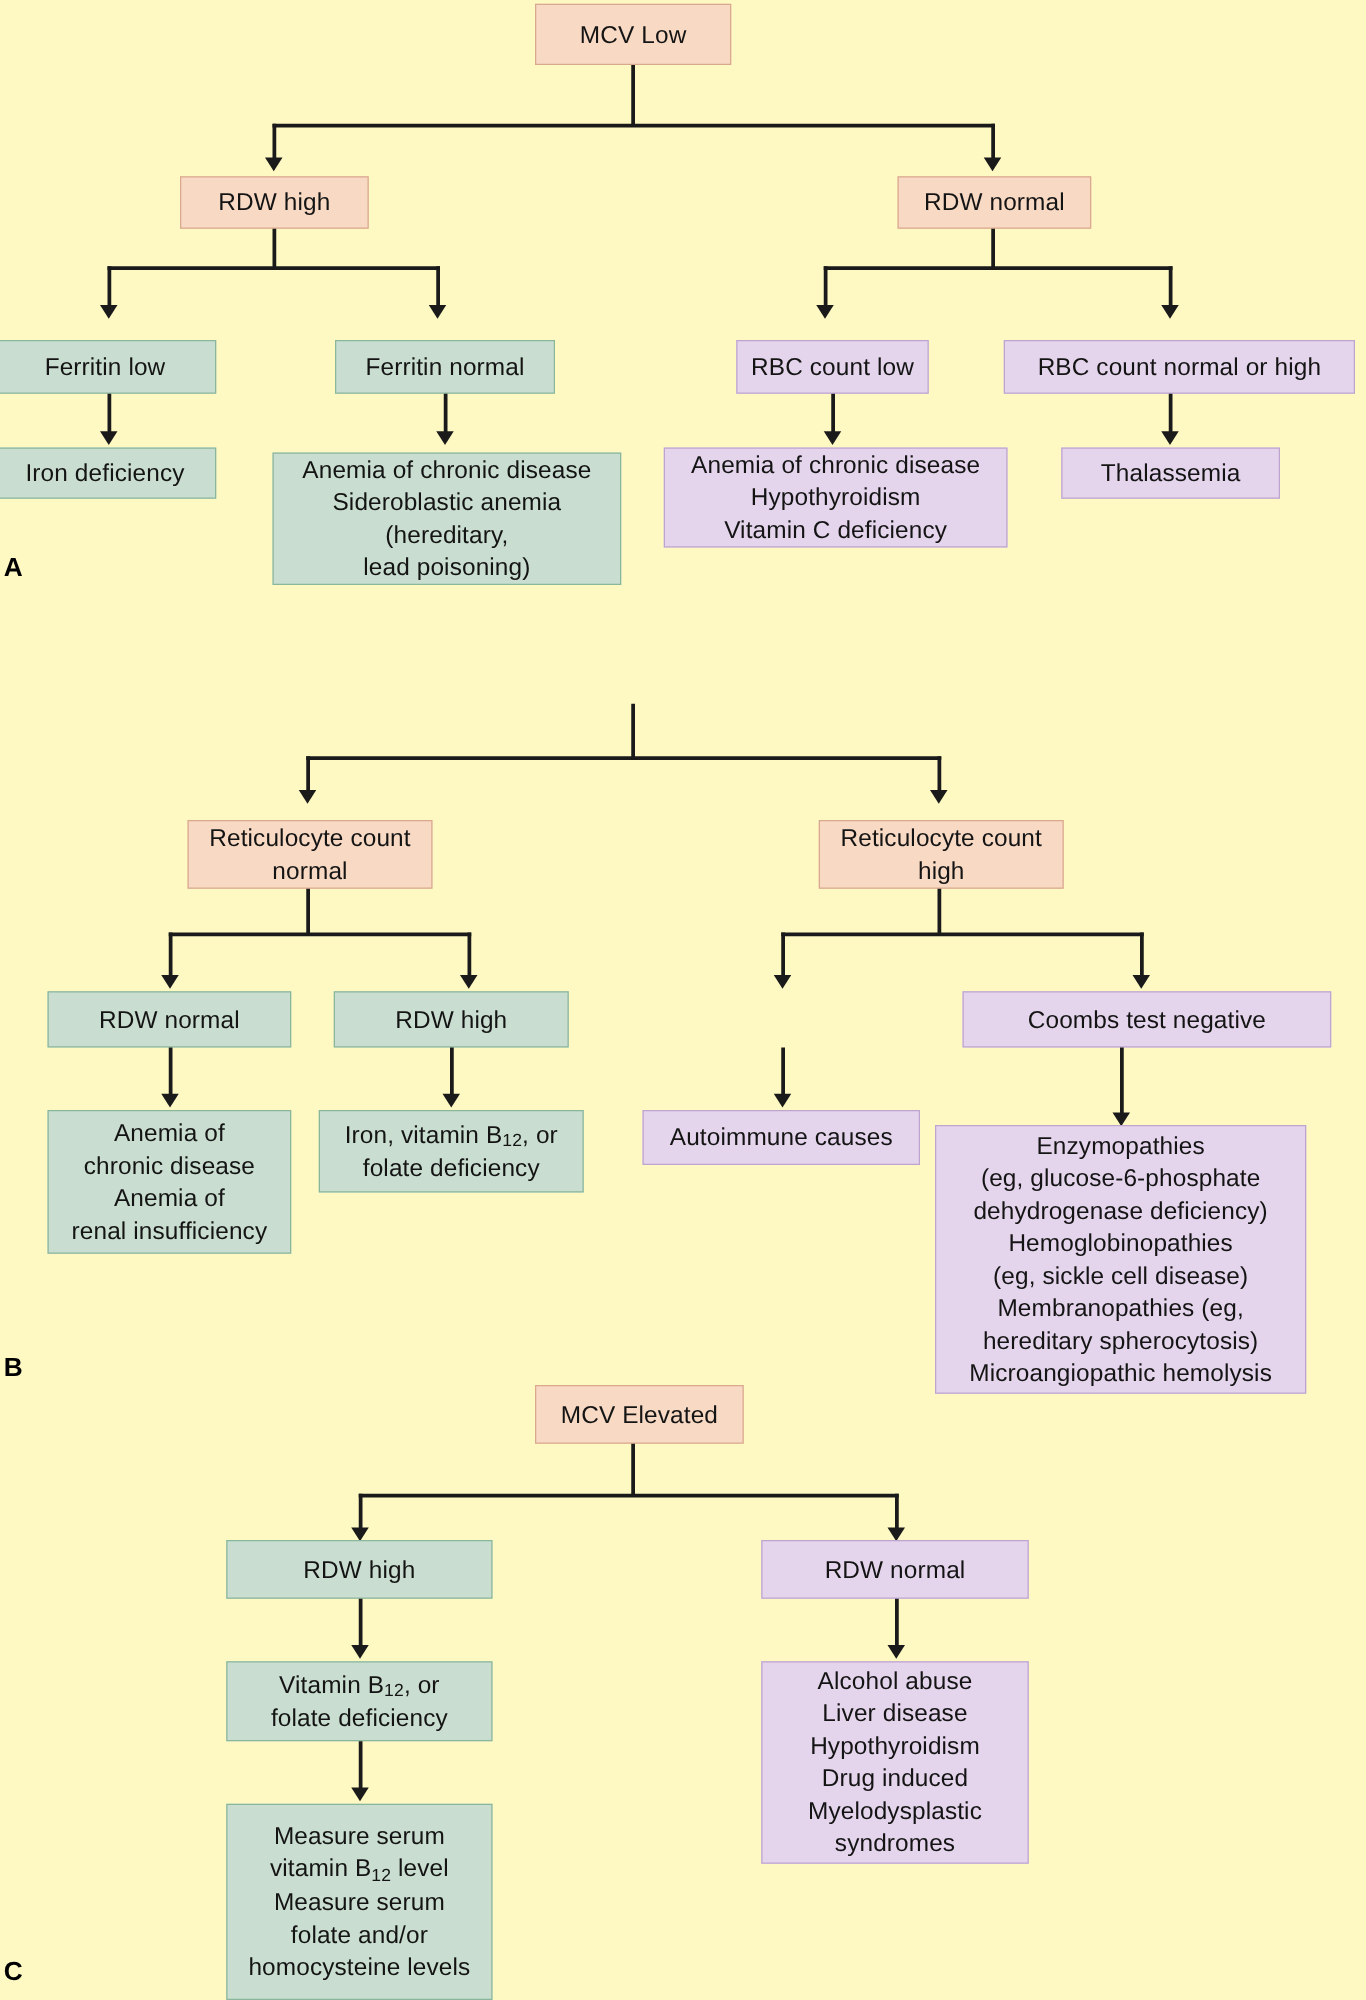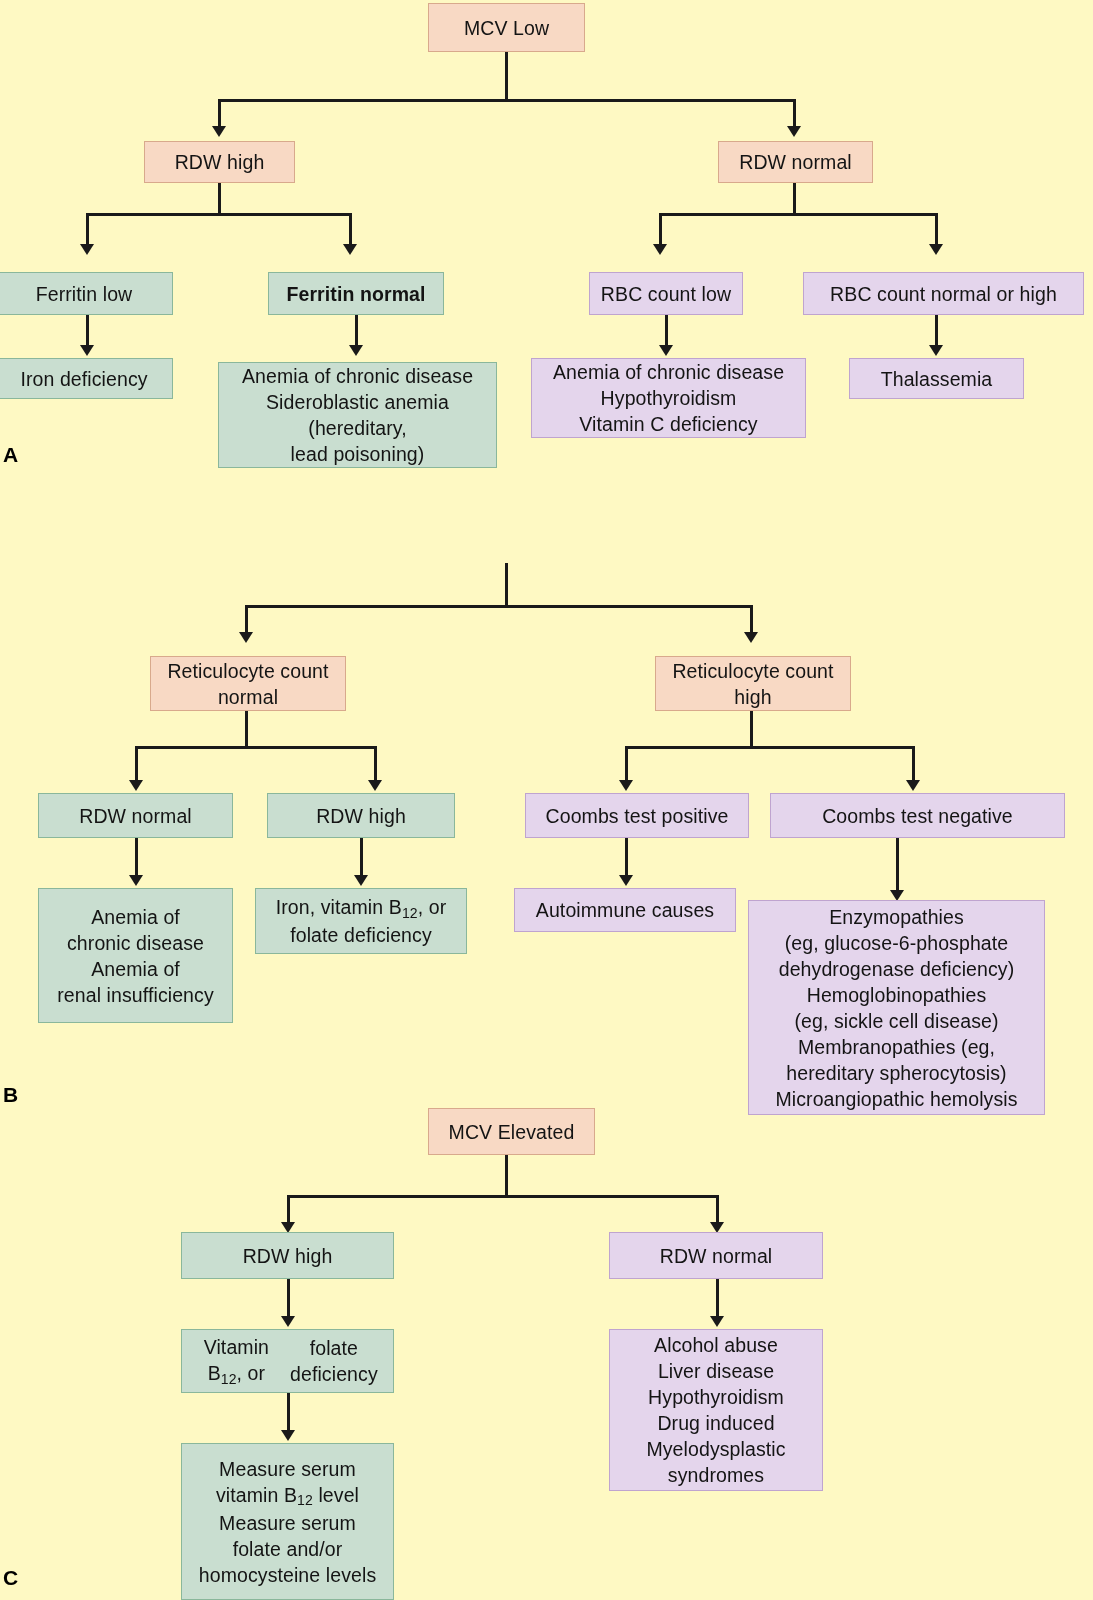--- a/index.html
+++ b/index.html
@@ -108,7 +108,7 @@
   <div class="node green" style="left:-5px; top:272px; width:178px; height:43px;">
     <span>Ferritin low</span>
   </div>
-  <div class="node green" style="left:268px; top:272px; width:176px; height:43px;font-weight:bold;">
+  <div class="node green" style="left:268px; top:272px; width:176px; height:43px;">
     <span>Ferritin normal</span>
   </div>
   <div class="node purple" style="left:589px; top:272px; width:154px; height:43px;">

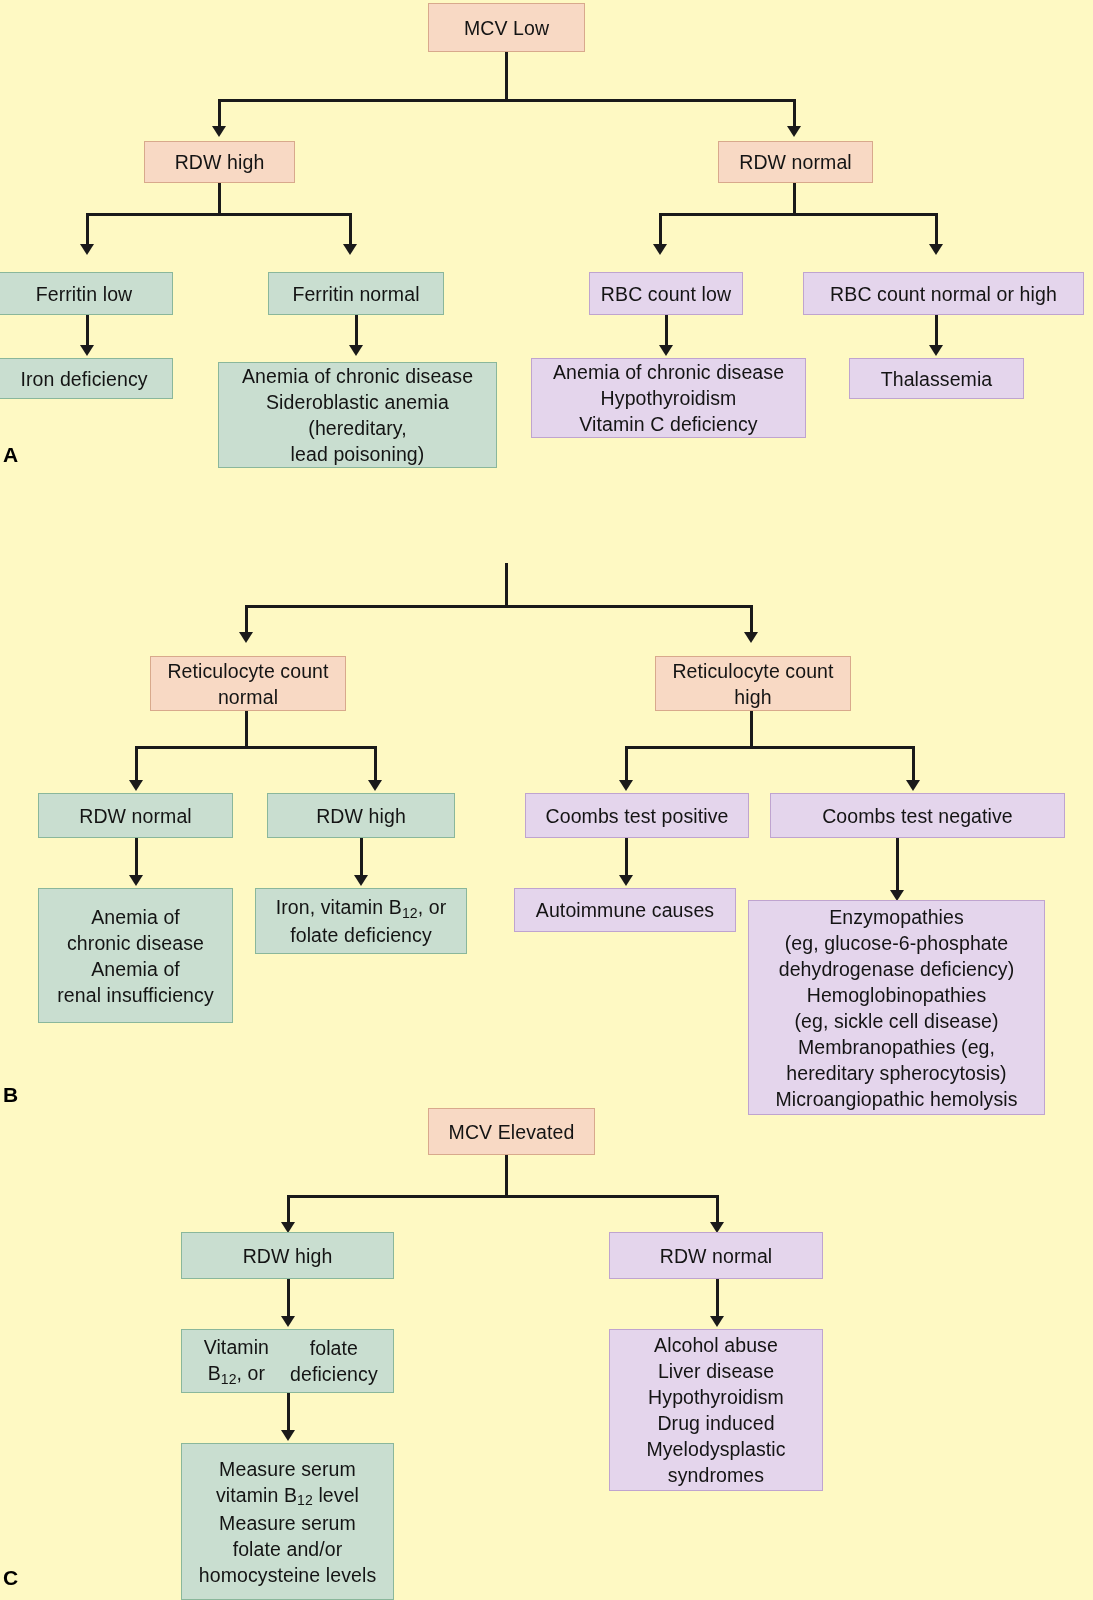--- a/index.html
+++ b/index.html
@@ -187,9 +187,6 @@
   <div class="node green" style="left:267px; top:793px; width:188px; height:45px;">
     <span>RDW high</span>
   </div>
-  <div class="node purple" style="left:525px; top:793px; width:224px; height:45px;">
-    <span>Coombs test positive</span>
-  </div>
   <div class="node purple" style="left:770px; top:793px; width:295px; height:45px;">
     <span>Coombs test negative</span>
   </div>

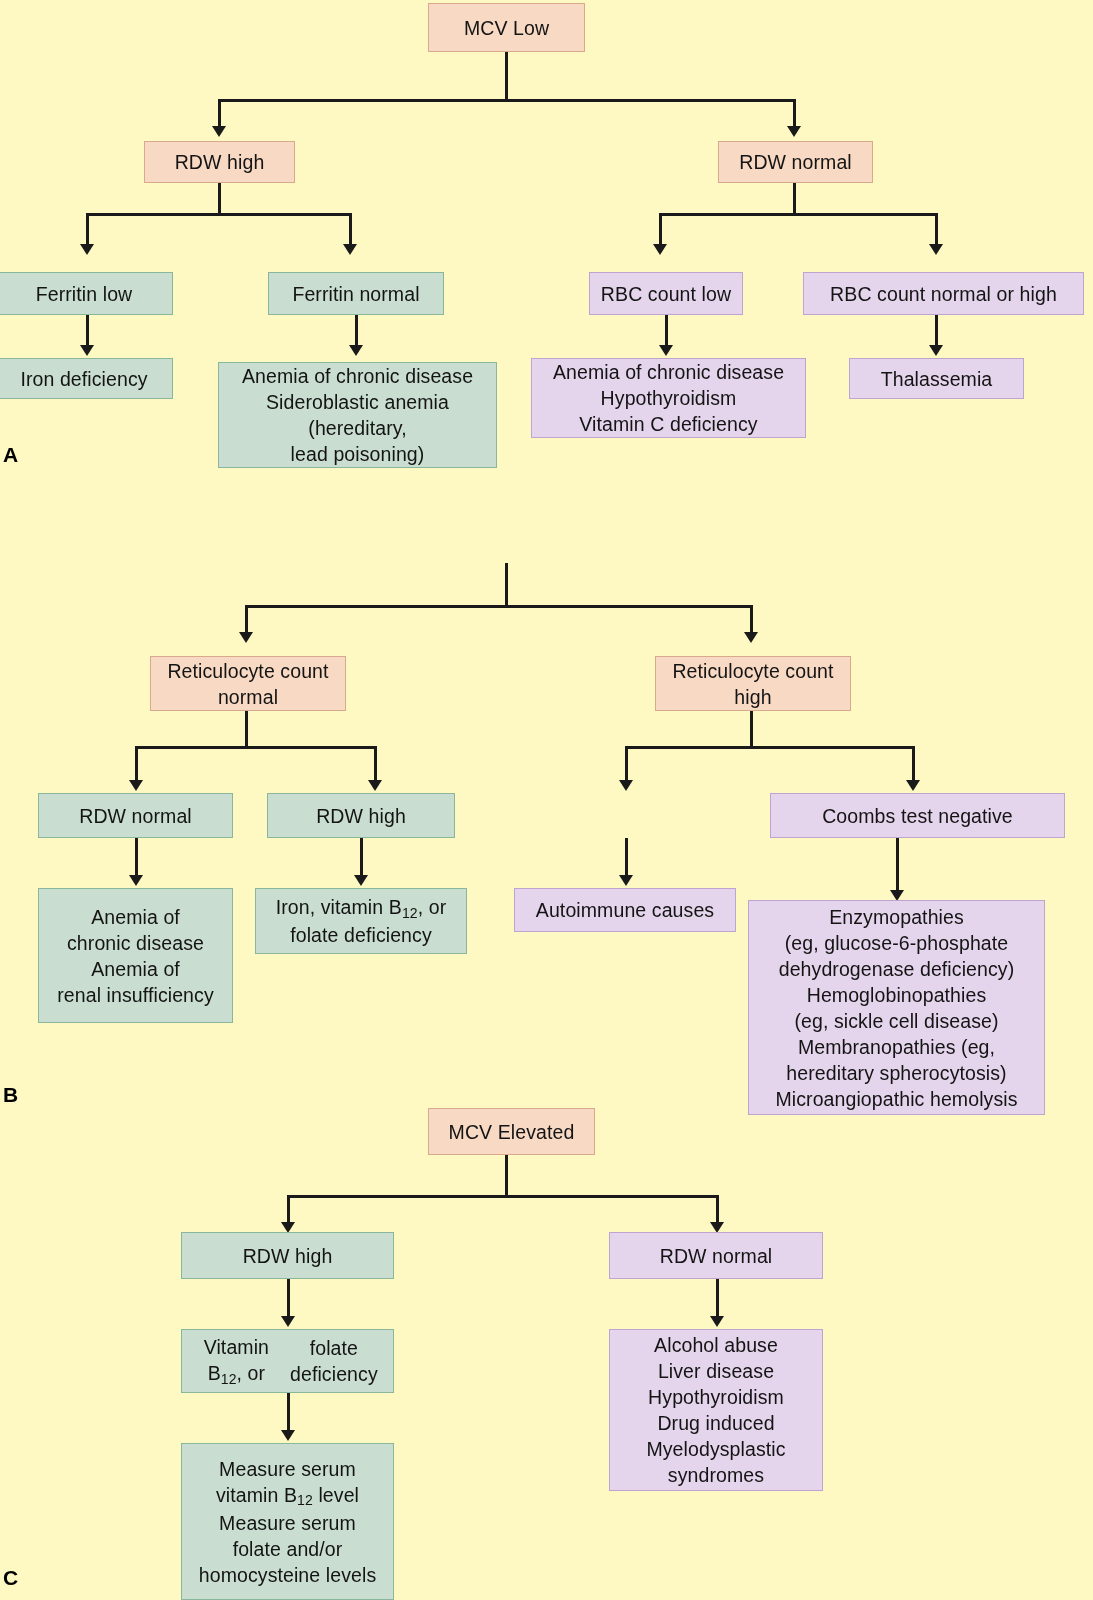--- a/index.html
+++ b/index.html
@@ -200,7 +200,7 @@
   <div class="edge v" style="left:896px; top:838px; width:3px; height:55px;"></div>
   <div class="arrow" style="left:890px; top:890px;"></div>
 
-  <div class="node green" style="left:38px; top:888px; width:195px; height:135px; flex-direction:column;">
+  <div class="node green" style="left:38px; top:888px; width:195px; height:115px; flex-direction:column;">
     <span>Anemia of</span>
     <span>chronic disease</span>
     <span>Anemia of</span>

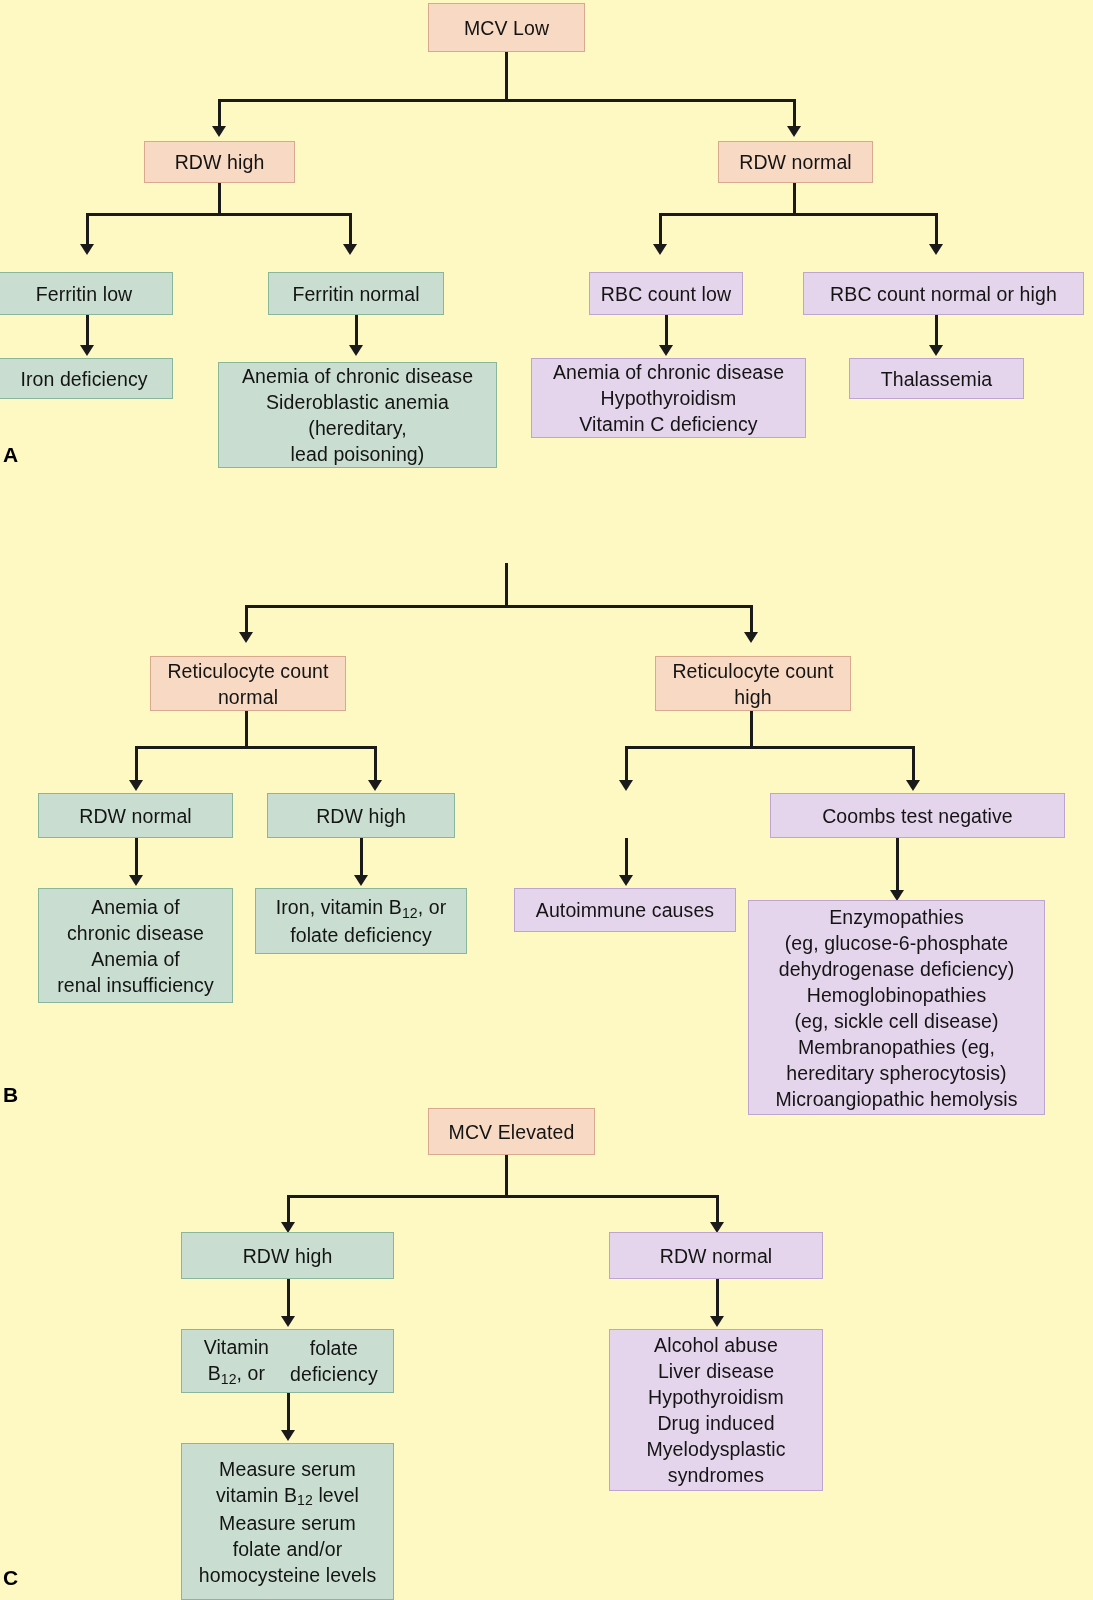--- a/index.html
+++ b/index.html
@@ -252,7 +252,7 @@
   <div class="edge v" style="left:716px; top:1279px; width:3px; height:38px;"></div>
   <div class="arrow" style="left:710px; top:1316px;"></div>
 
-  <div class="node green" style="left:181px; top:1329px; width:213px; height:64px; flex-direction:row;">
+  <div class="node green" style="left:181px; top:1329px; width:213px; height:64px; flex-direction:column;">
     <span><span>Vitamin B</span><sub>12</sub><span>, or</span></span>
     <span>folate deficiency</span>
   </div>

